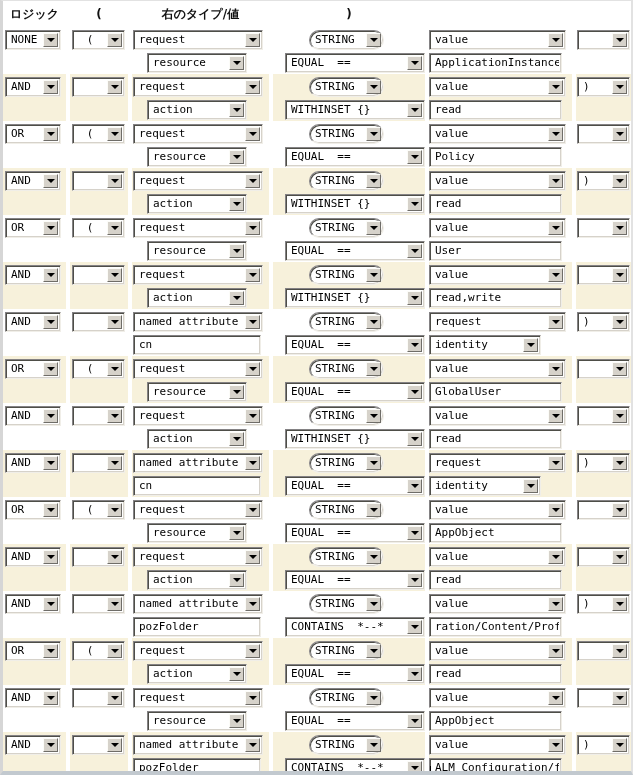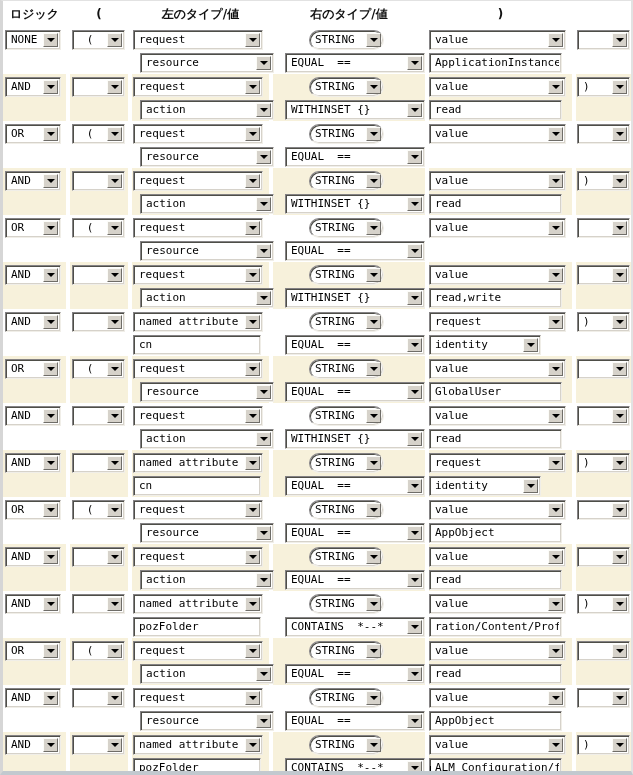--- a/index.html
+++ b/index.html
@@ -70,7 +70,6 @@
   <div class="grid hdr">
     <div class="hcell">ロジック</div>
     <div class="hcell">(</div>
-    <div class="hcell">左のタイプ/値</div>
     <div class="hcell">右のタイプ/値</div>
     <div class="hcell">)</div>
   </div>

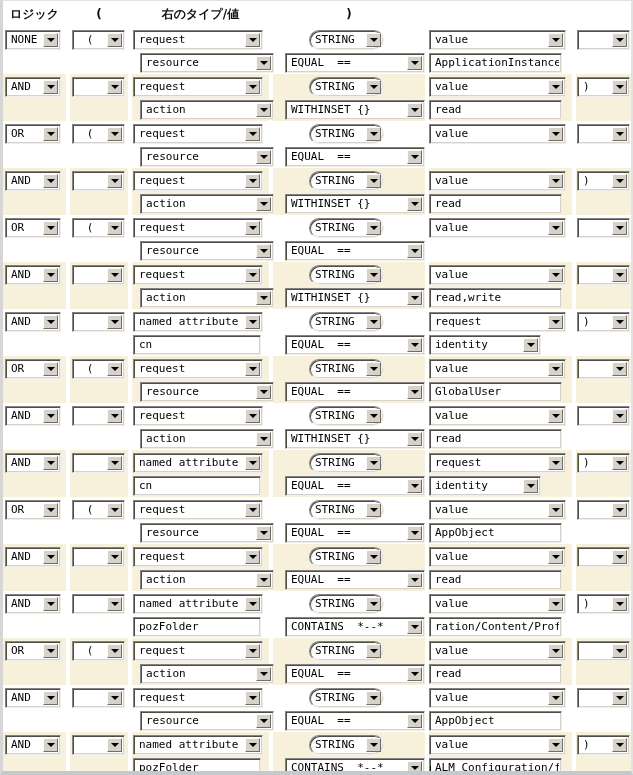--- a/index.html
+++ b/index.html
@@ -53,7 +53,7 @@
   .w-logic   { width:56px; margin-left:2px; }
   .w-paren   { width:53px; margin-left:2px; }
   .w-lt      { width:130px; margin-left:1px; }
-  .w-lb      { width:134px; margin-left:8px; }
+  .w-lb      { width:100px; margin-left:15px; }
   .w-li      { width:128px; margin-left:1px;padding-left:20px; }
   .w-ot      { width:75px;  margin-left:36px;border-radius:10px; }
   .w-ob      { width:140px; margin-left:12px; }

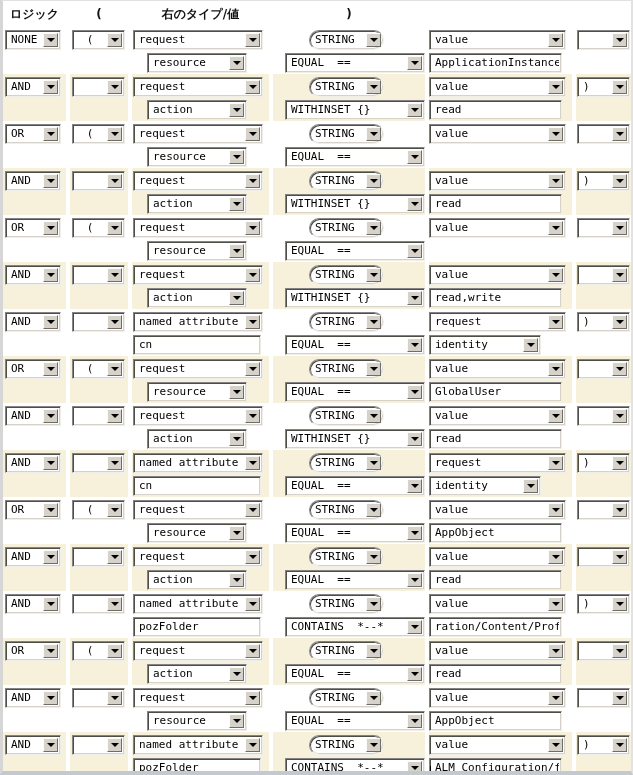--- a/index.html
+++ b/index.html
@@ -265,6 +265,9 @@
             </span>
       </div>
 
+      <div class="ti w-ri right-bottom-input">
+        <span class="ti-text">Policy</span>
+      </div>
     </div>
     <div class="cell">
       <div class="dd w-close">

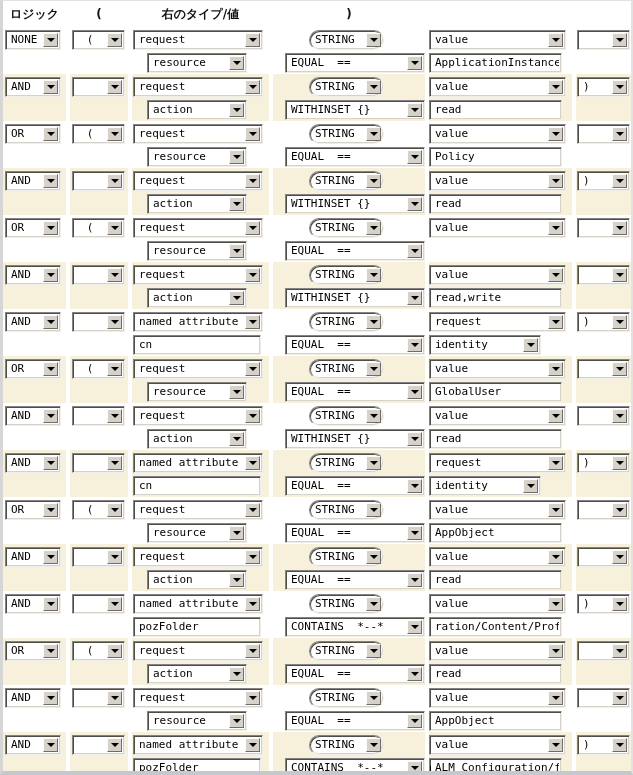--- a/index.html
+++ b/index.html
@@ -401,6 +401,9 @@
             </span>
       </div>
 
+      <div class="ti w-ri right-bottom-input">
+        <span class="ti-text">User</span>
+      </div>
     </div>
     <div class="cell">
       <div class="dd w-close">

